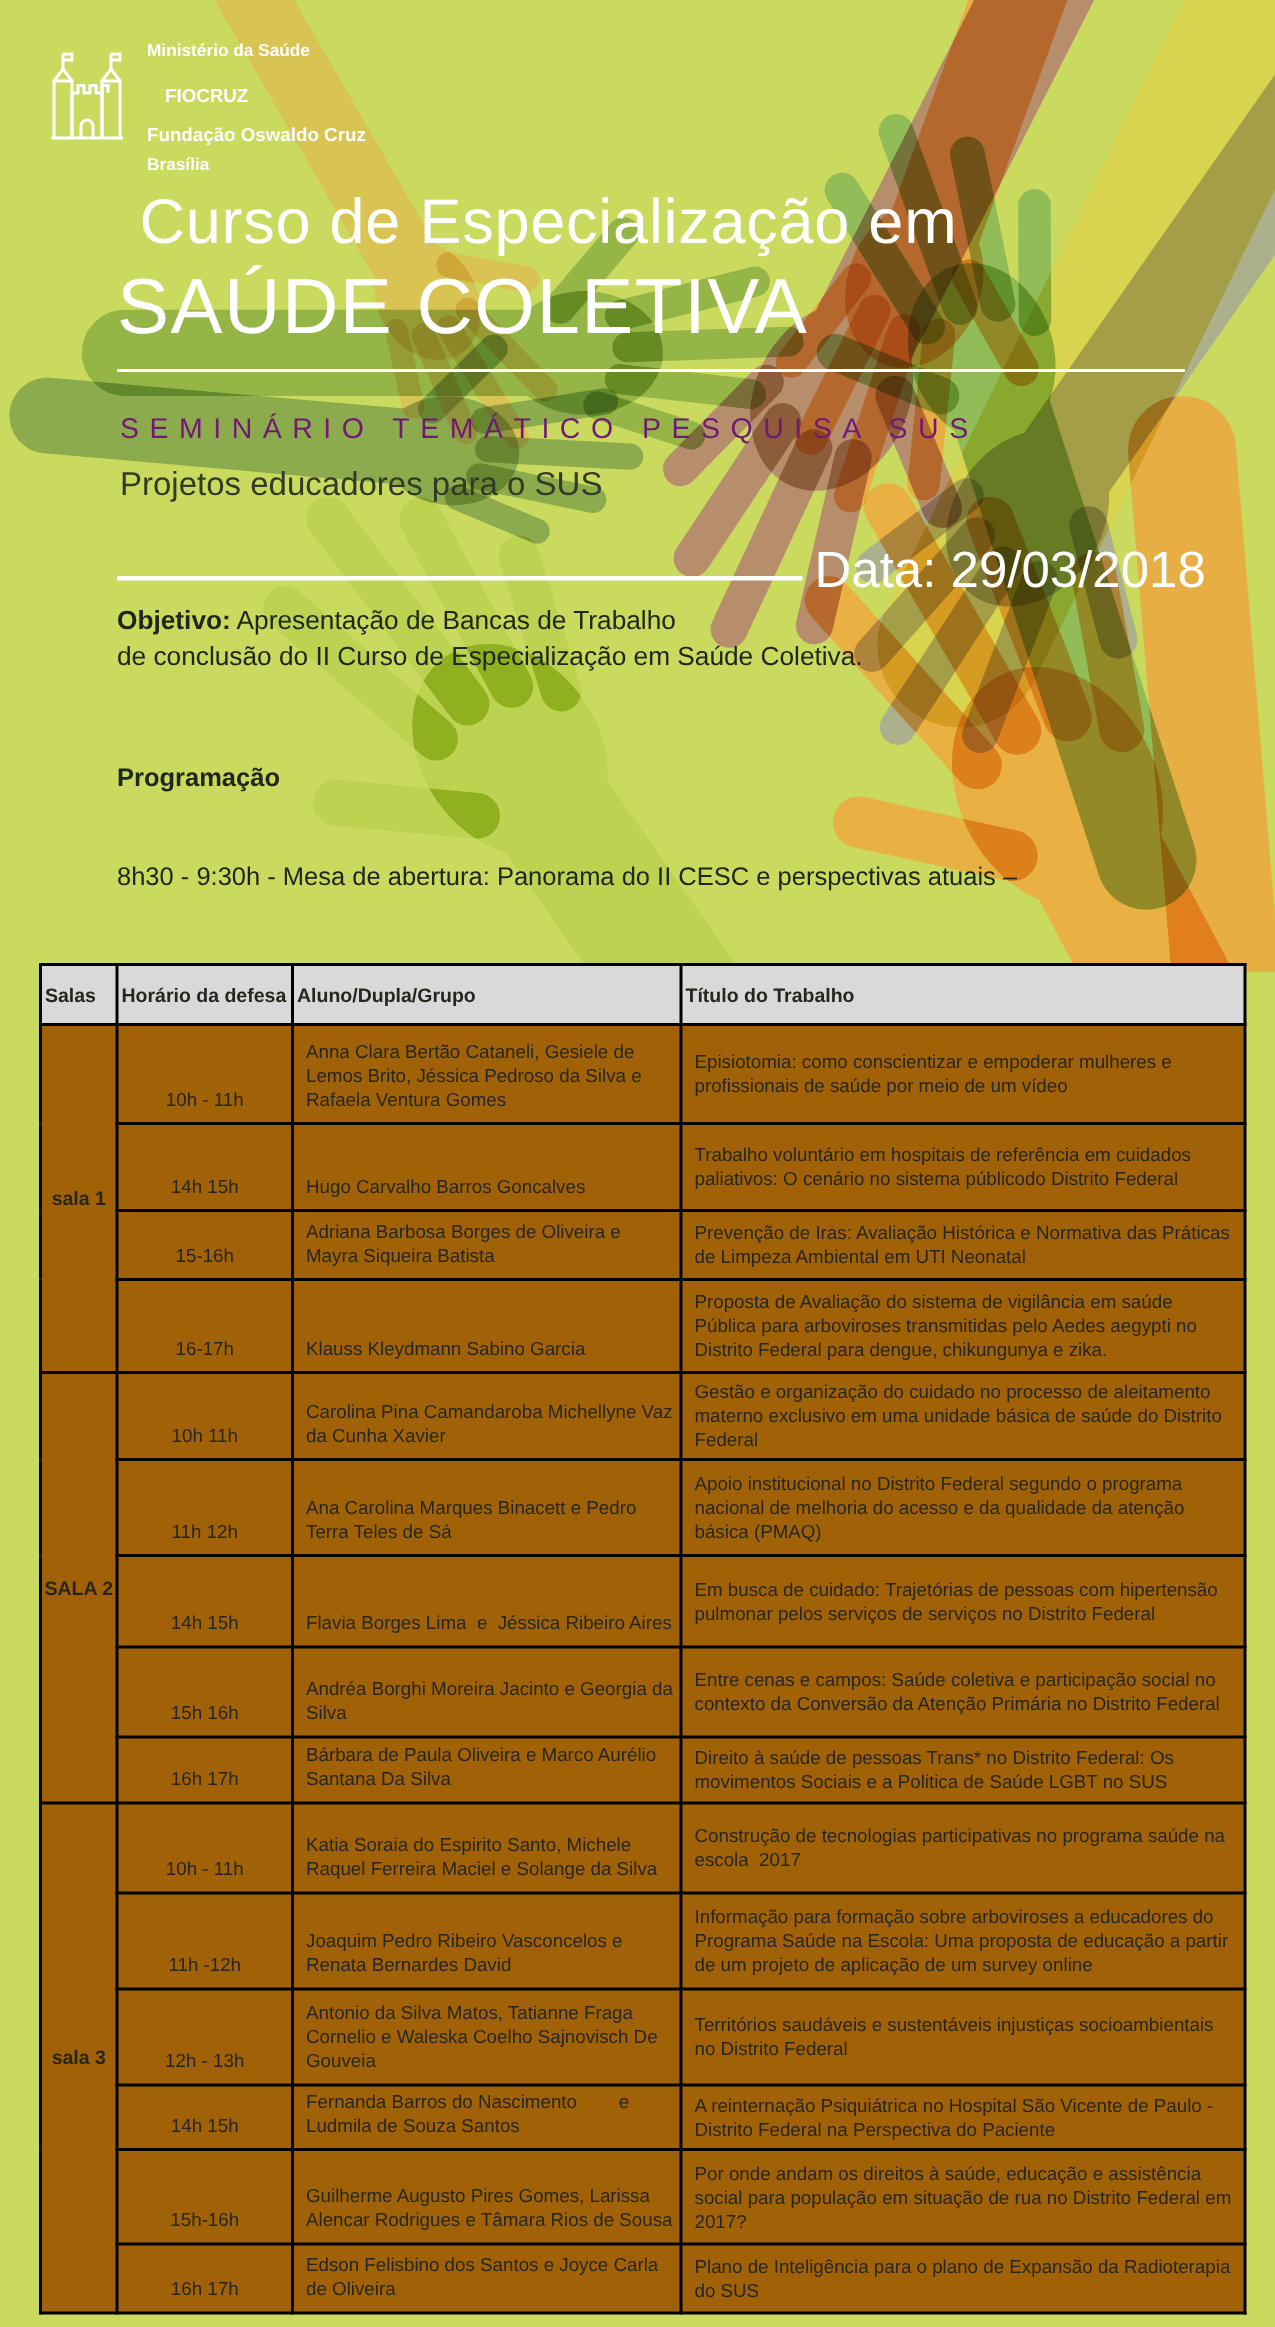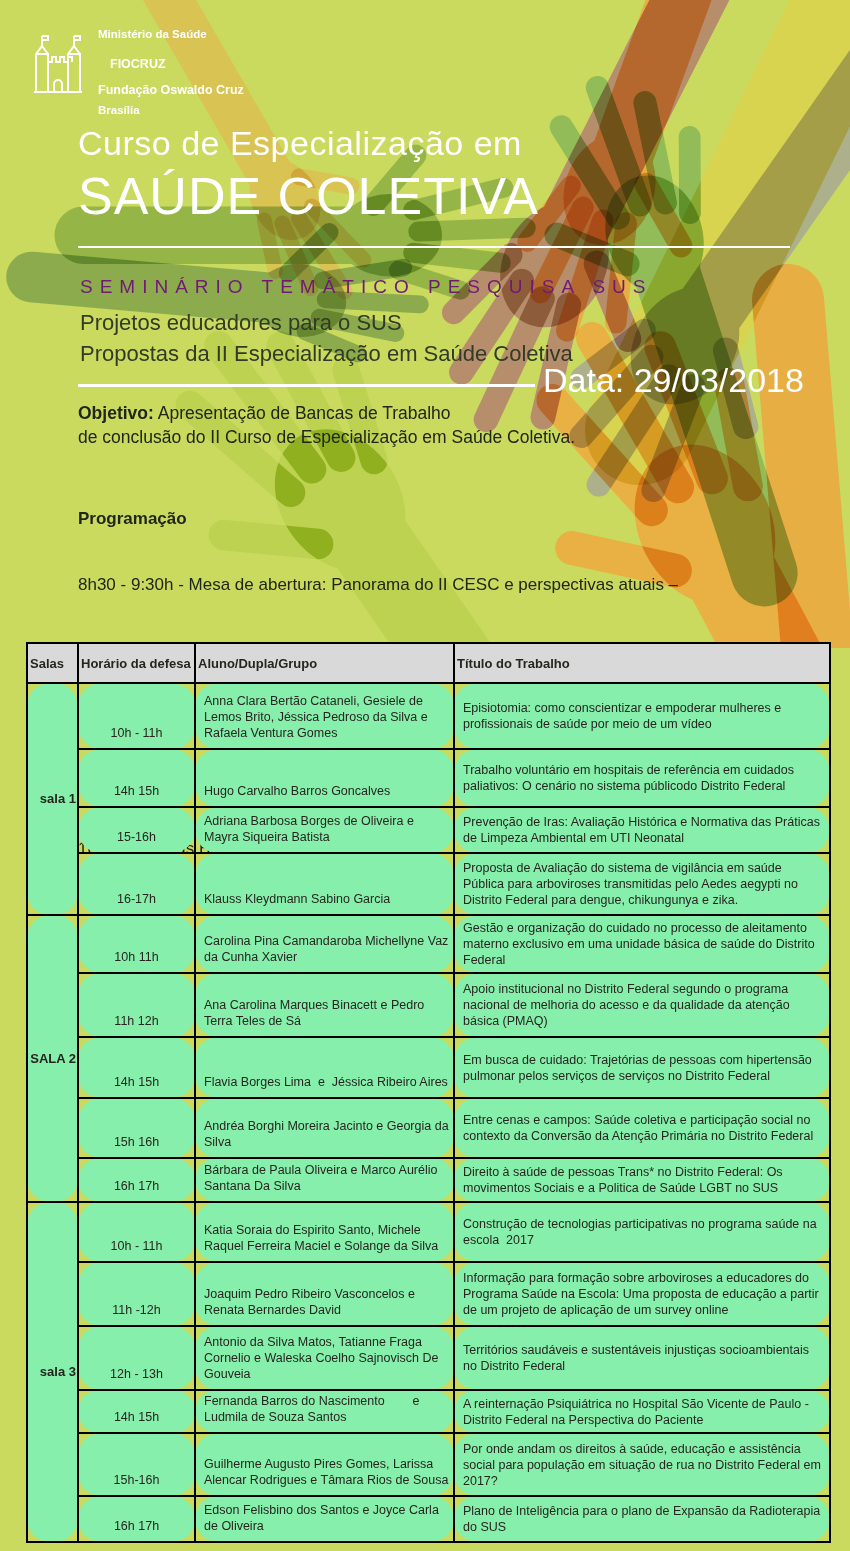--- a/index.html
+++ b/index.html
@@ -22,7 +22,7 @@
   .brand-city { font-size:11.5px; font-weight:bold; margin:7px 0 0 0; }
   
   .title-block { position:absolute; left:78px; top:124px; z-index:2; color:#fff; }
-  .title-1 { font-size:34px; font-weight:300; letter-spacing:0.5px; }
+  .title-1 { font-size:42px; font-weight:300; letter-spacing:0.5px;margin-left:15px; }
   .title-2 { font-size:52px; font-weight:300; letter-spacing:1px; margin-top:3px; }
   .rule-1 { position:absolute; left:78px; top:246px; width:712px; height:2px; background:#fff; z-index:2; }
   .seminar { position:absolute; left:80px; top:276px; z-index:2;

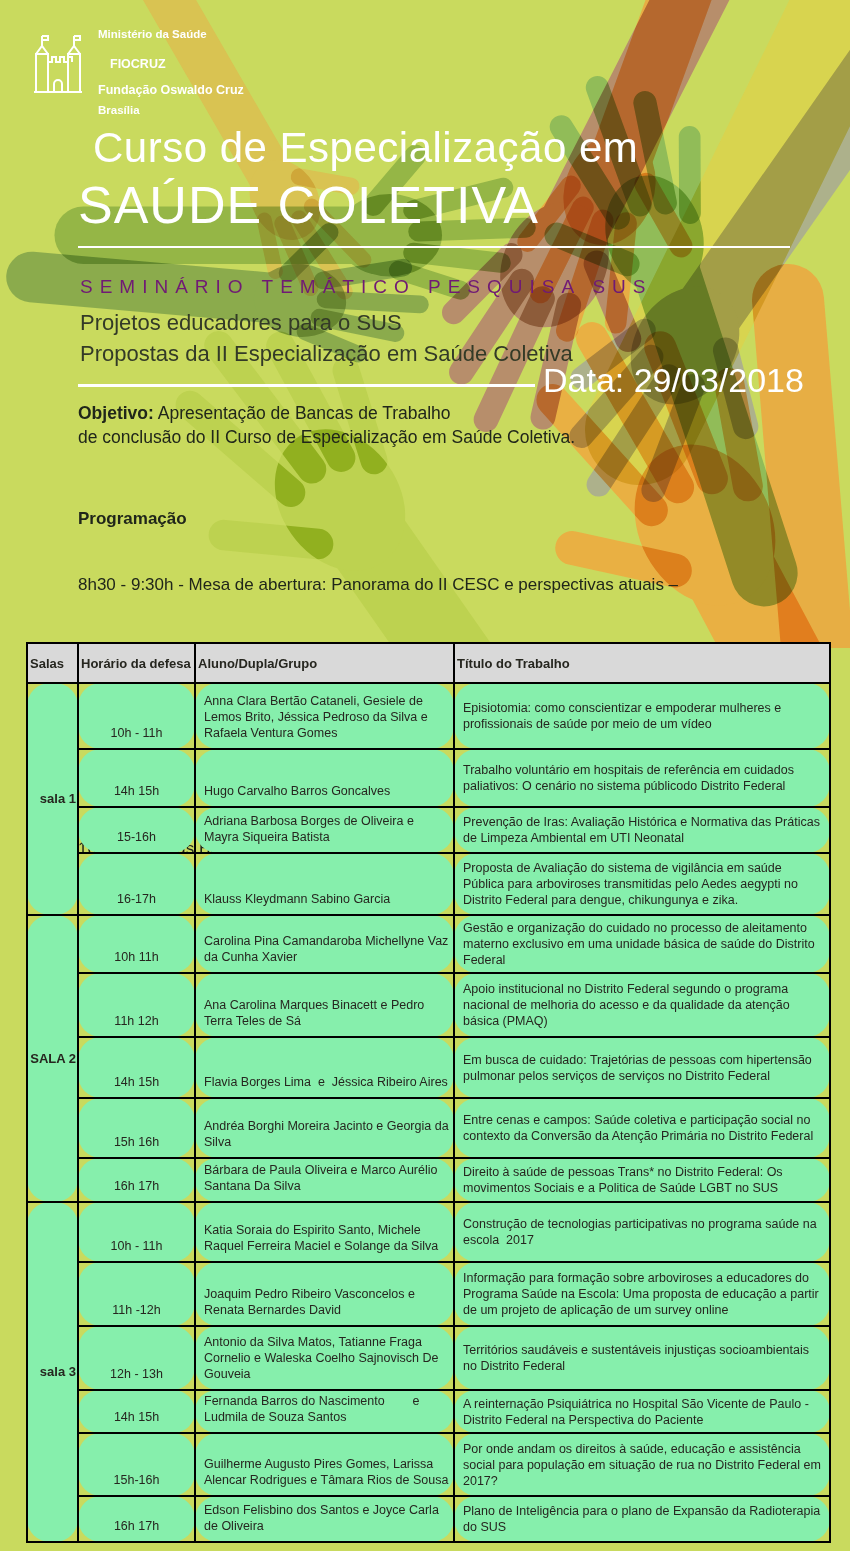--- a/index.html
+++ b/index.html
@@ -123,7 +123,6 @@
 
   <div class="seminar">SEMINÁRIO TEMÁTICO PESQUISA SUS</div>
   <div class="sub-1">Projetos educadores para o SUS</div>
-  <div class="sub-2">Propostas da II Especialização em Saúde Coletiva</div>
 
   <div class="rule-2"></div>
   <div class="date">Data: 29/03/2018</div>

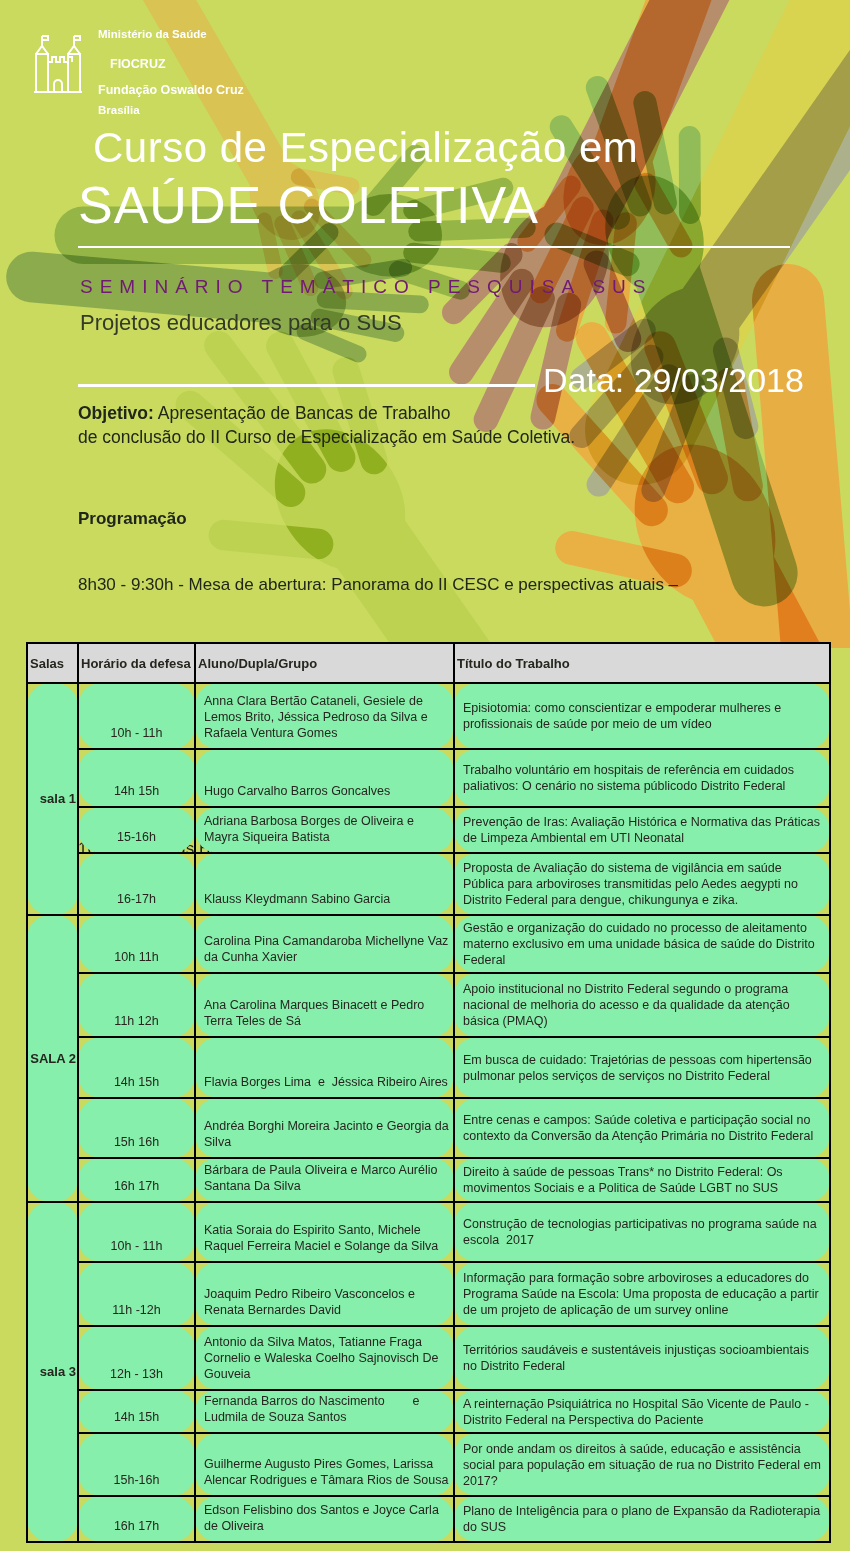--- a/index.html
+++ b/index.html
@@ -45,7 +45,7 @@
     background:#d9d9d9; font-size:13px; font-weight:bold;
     text-align:left; vertical-align:middle; height:34px; padding:2px;
   }
-  .schedule td { background:#86efac; font-size:12.5px; line-height:16px;border-radius:23px; }
+  .schedule td { background:#a16207; font-size:12.5px; line-height:16px; }
   td.room { font-weight:bold; font-size:13px; text-align:right; vertical-align:middle; }
   td.time { text-align:center; vertical-align:bottom; padding:0 2px 7px 2px; }
   td.names { vertical-align:bottom; padding:2px 4px 7px 8px; white-space:pre-wrap; }

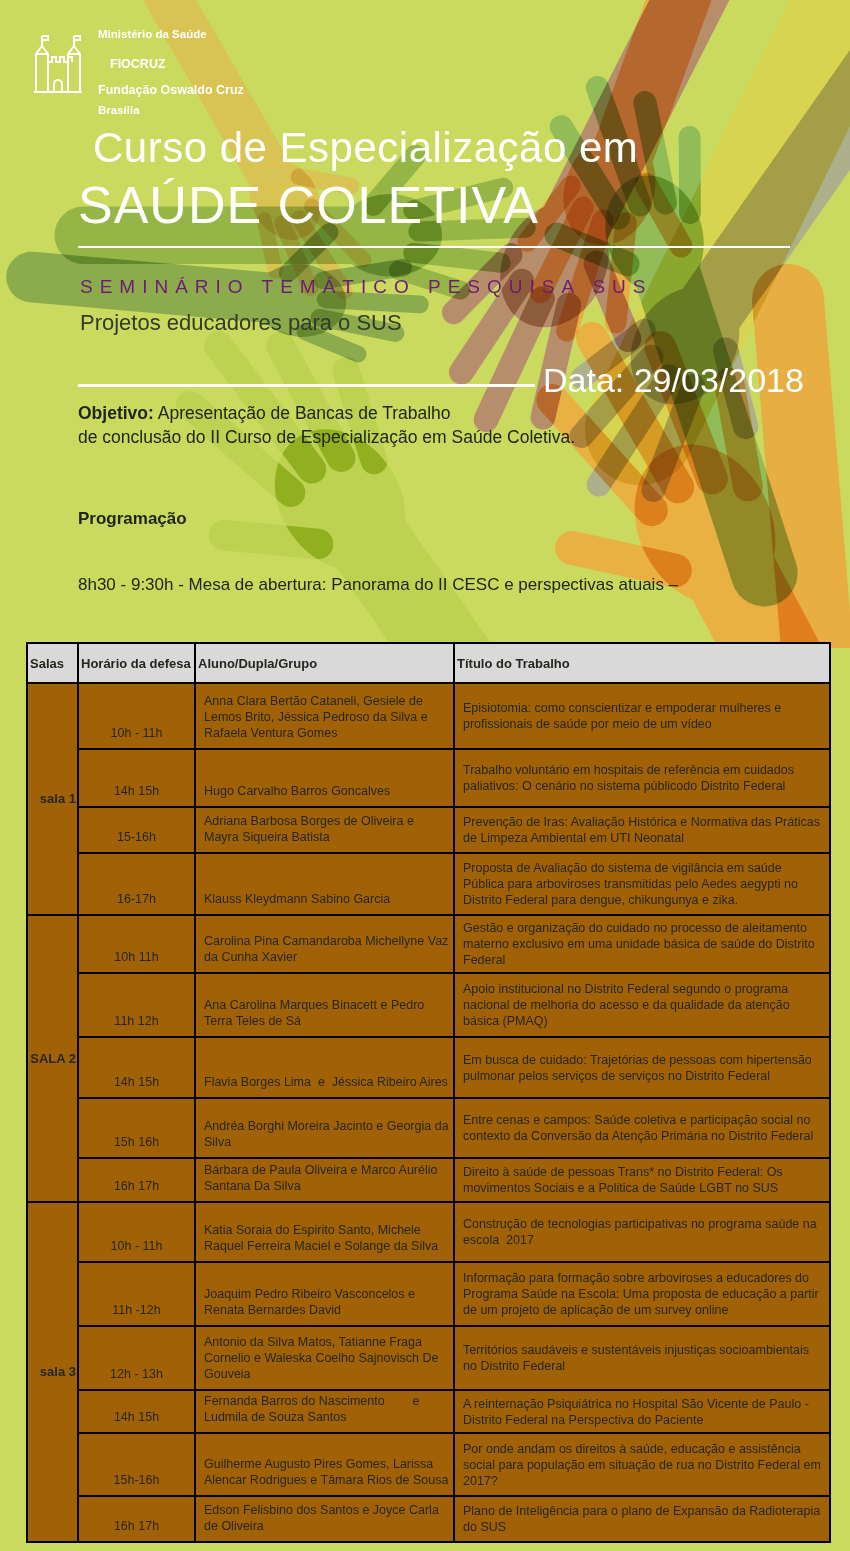--- a/index.html
+++ b/index.html
@@ -46,7 +46,7 @@
     text-align:left; vertical-align:middle; height:34px; padding:2px;
   }
   .schedule td { background:#a16207; font-size:12.5px; line-height:16px; }
-  td.room { font-weight:bold; font-size:13px; text-align:right; vertical-align:middle; }
+  td.room { font-weight:bold; font-size:13px; text-align:center; vertical-align:middle; }
   td.time { text-align:center; vertical-align:bottom; padding:0 2px 7px 2px; }
   td.names { vertical-align:bottom; padding:2px 4px 7px 8px; white-space:pre-wrap; }
   td.work { vertical-align:middle; padding:2px 4px 2px 8px; white-space:pre-wrap; }

